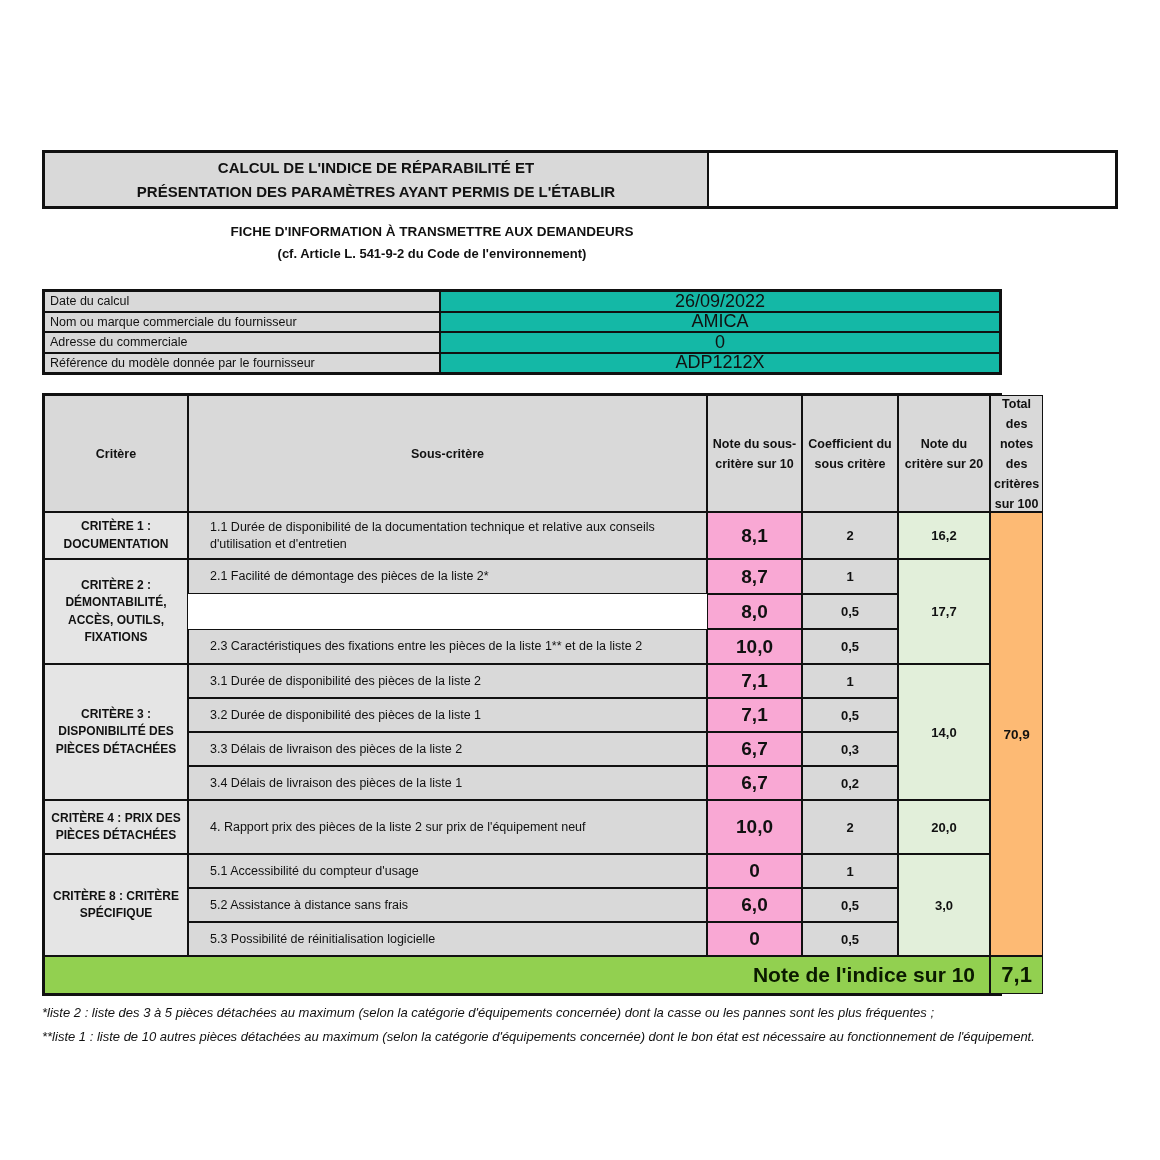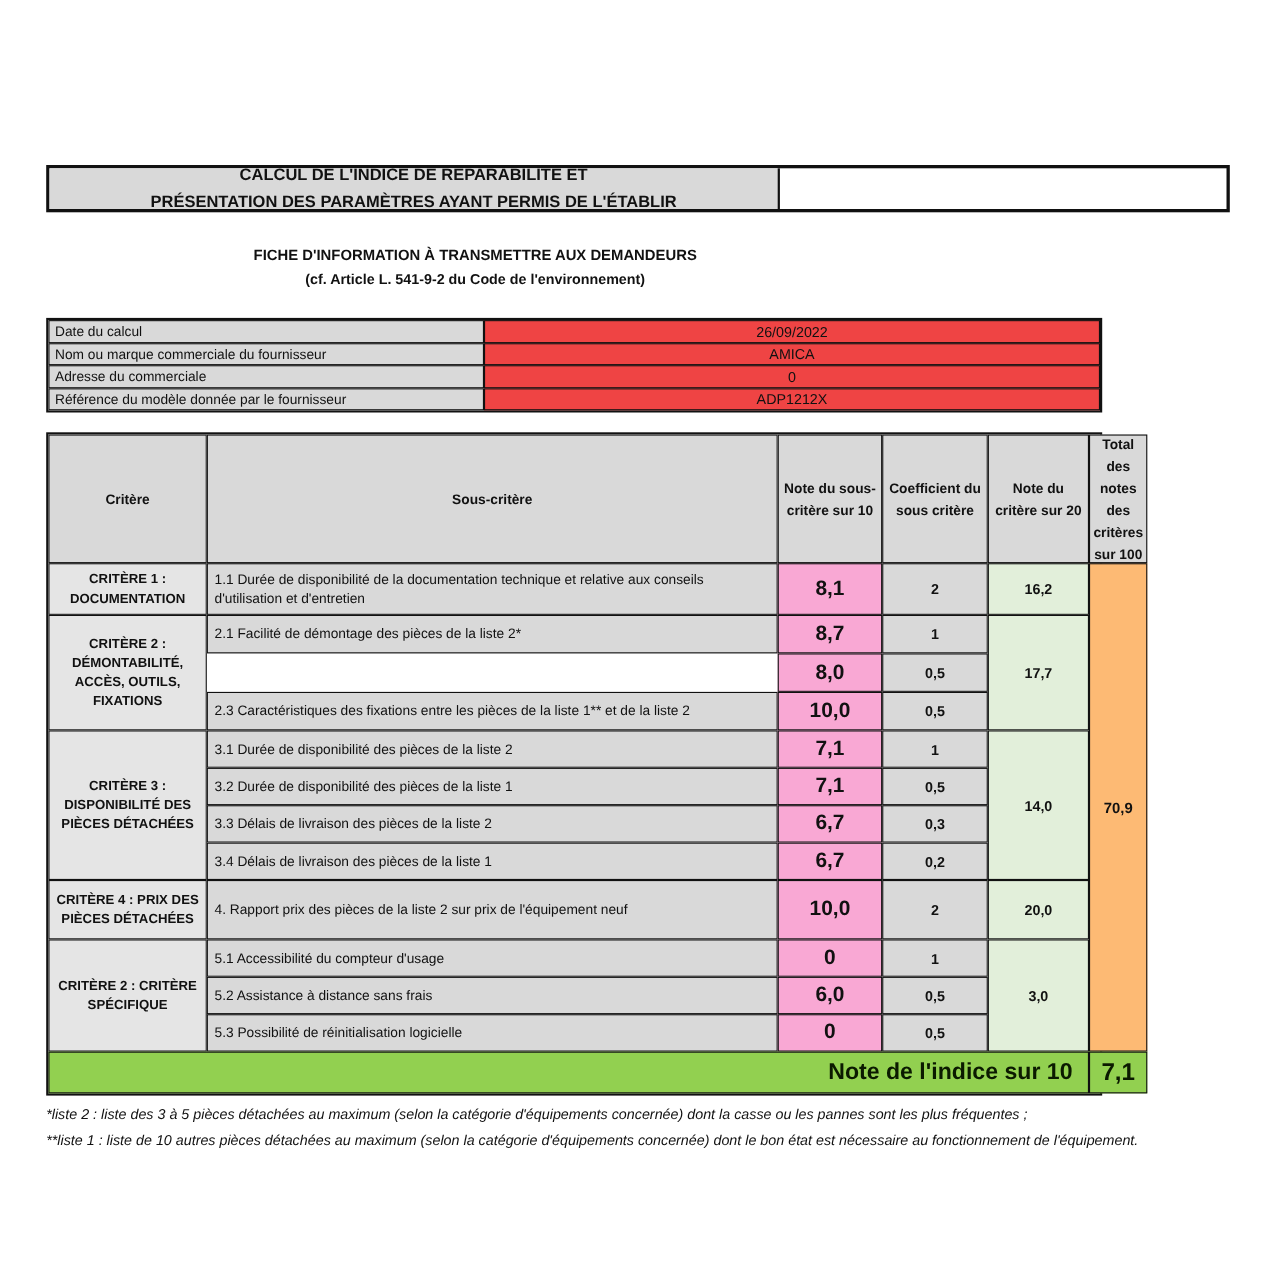--- a/index.html
+++ b/index.html
@@ -12,7 +12,7 @@
 
   
   .title-table{
-    left:42px;top:150px;width:1076px;height:43px;
+    left:42px;top:150px;width:1076px;height:59px;
     border:3px solid #111;display:flex;box-sizing:border-box;
   }
   .title-left{

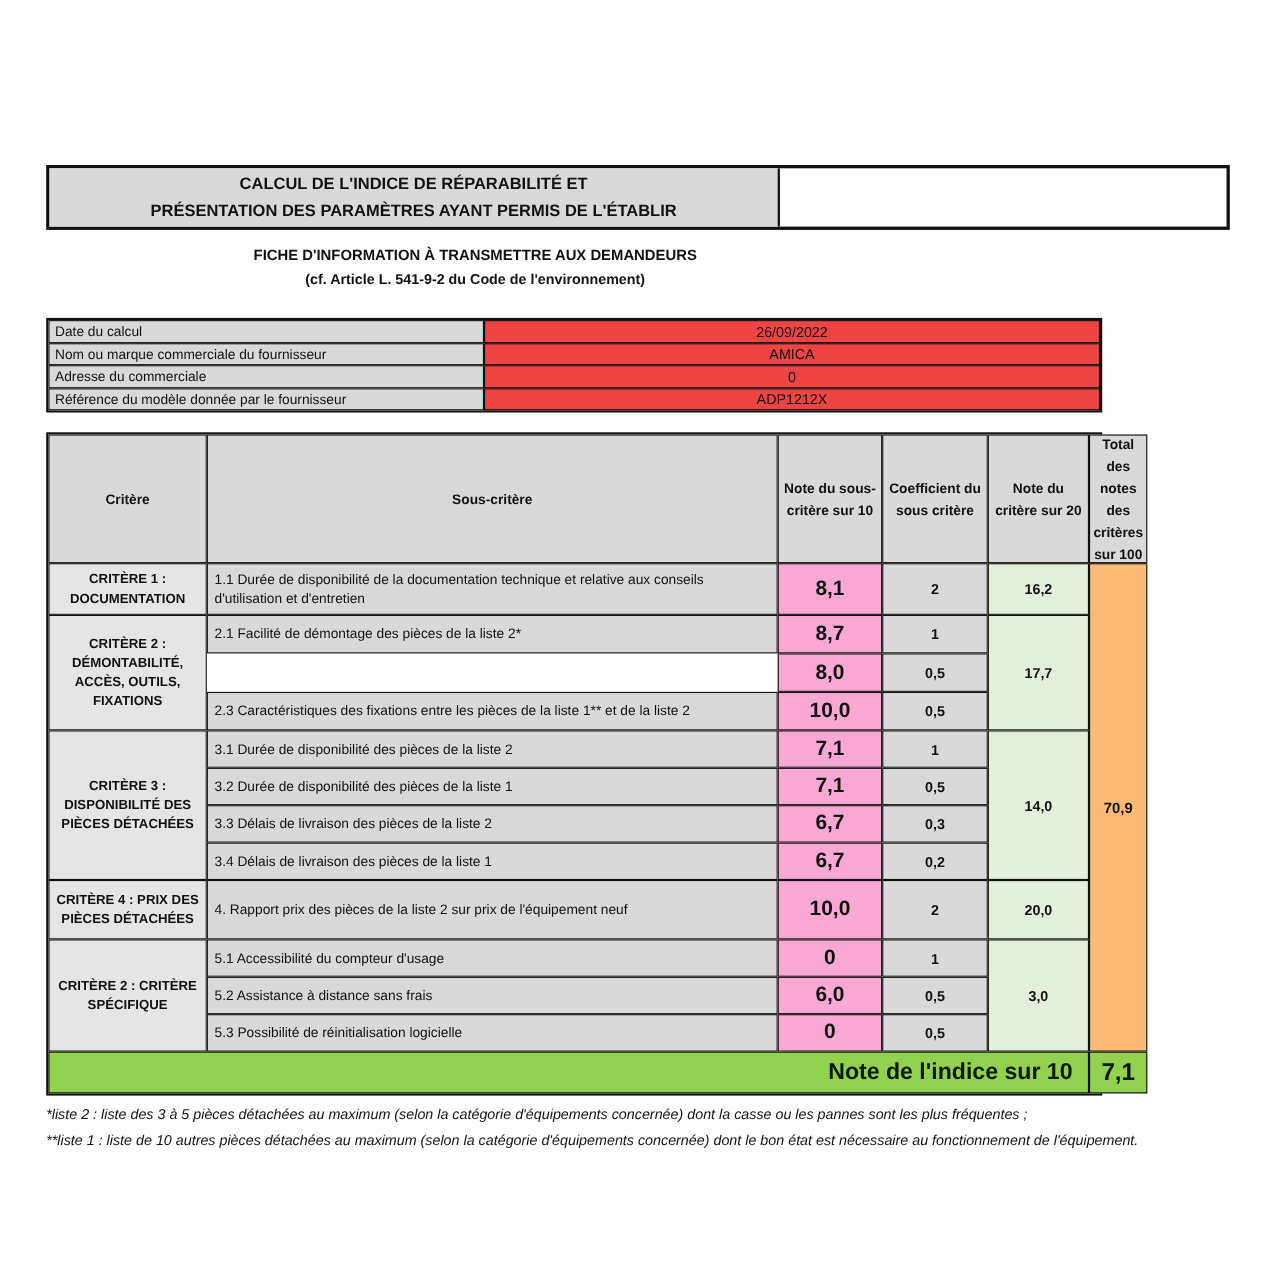--- a/index.html
+++ b/index.html
@@ -44,9 +44,9 @@
     font-size:12.5px;
   }
   .info-value{
-    background:#ef4444;border:1px solid #111;
+    background:#14b8a6;border:1px solid #111;
     display:flex;align-items:center;justify-content:center;
-    font-size:13px;
+    font-size:18px;
   }
 
   

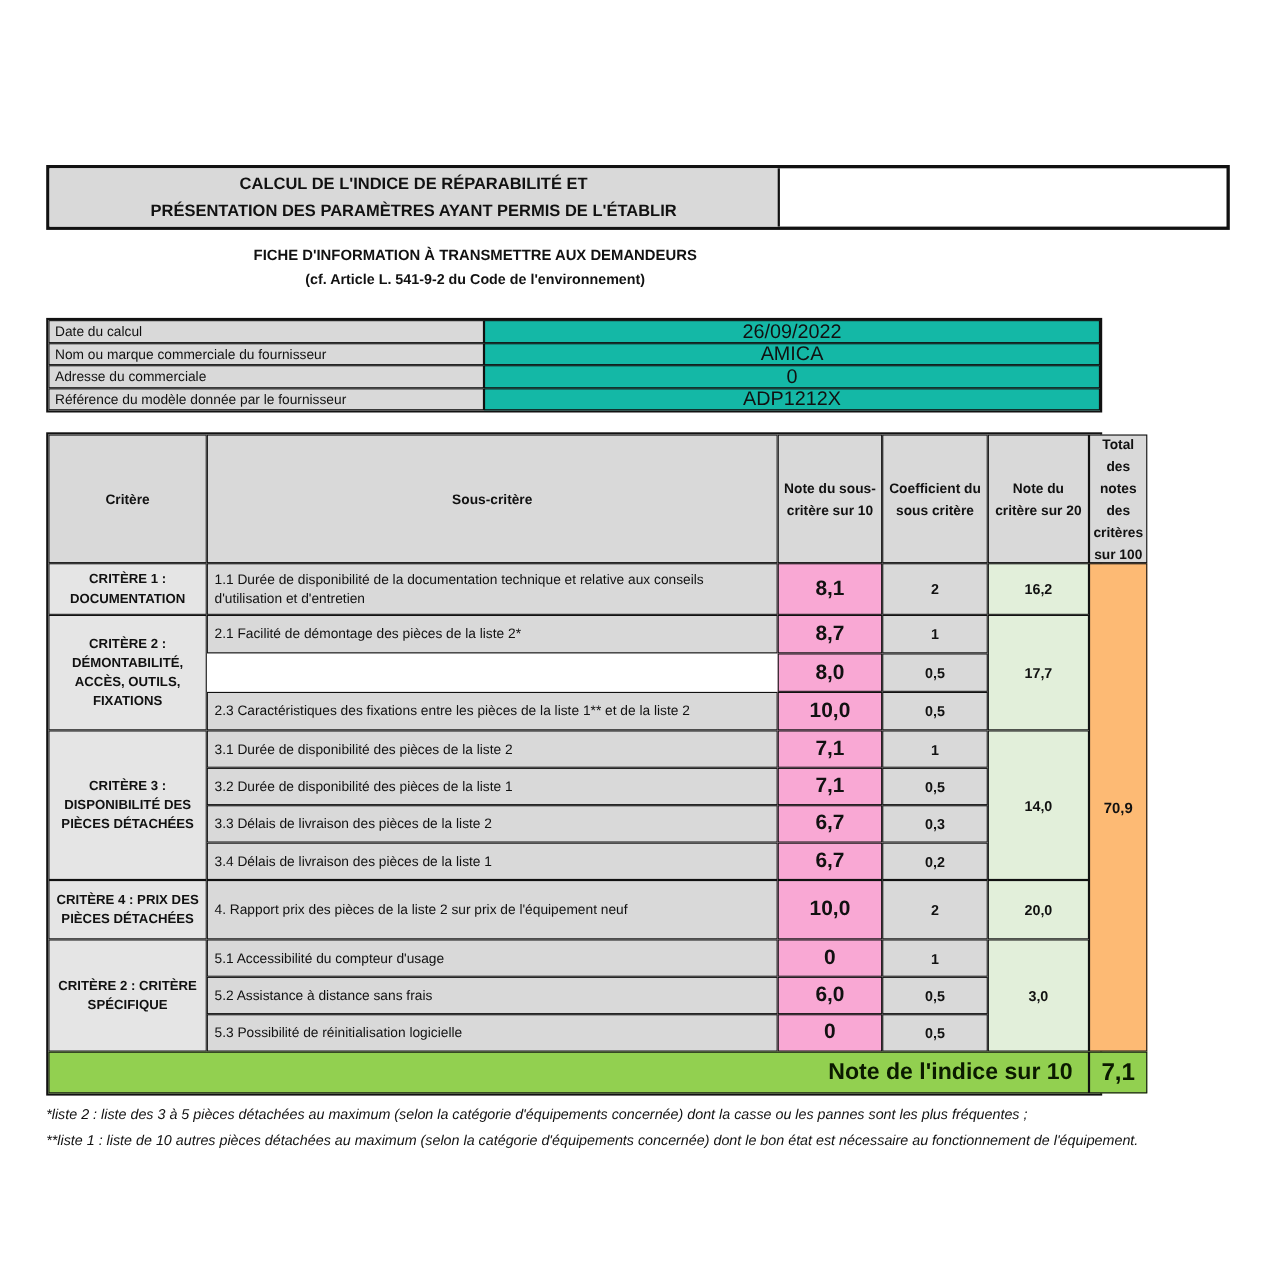--- a/index.html
+++ b/index.html
@@ -64,7 +64,7 @@
   }
   .hdr{background:#d9d9d9;font-weight:bold;font-size:12.5px;line-height:1.6;padding:0 3px;}
   .crit{background:#e5e5e5;font-weight:bold;font-size:12px;line-height:1.45;padding:0 6px;}
-  .sub{background:#d9d9d9;font-size:12.5px;justify-content:flex-start;text-align:left;padding:2px 6px;line-height:1.35;}
+  .sub{background:#d9d9d9;font-size:12.5px;justify-content:flex-start;text-align:left;padding:2px 21px;line-height:1.35;}
   .n10{background:#f9a8d4;font-weight:bold;font-size:19px;}
   .coef{background:#d9d9d9;font-weight:bold;font-size:13px;}
   .n20{background:#e2efda;font-weight:bold;font-size:13px;}

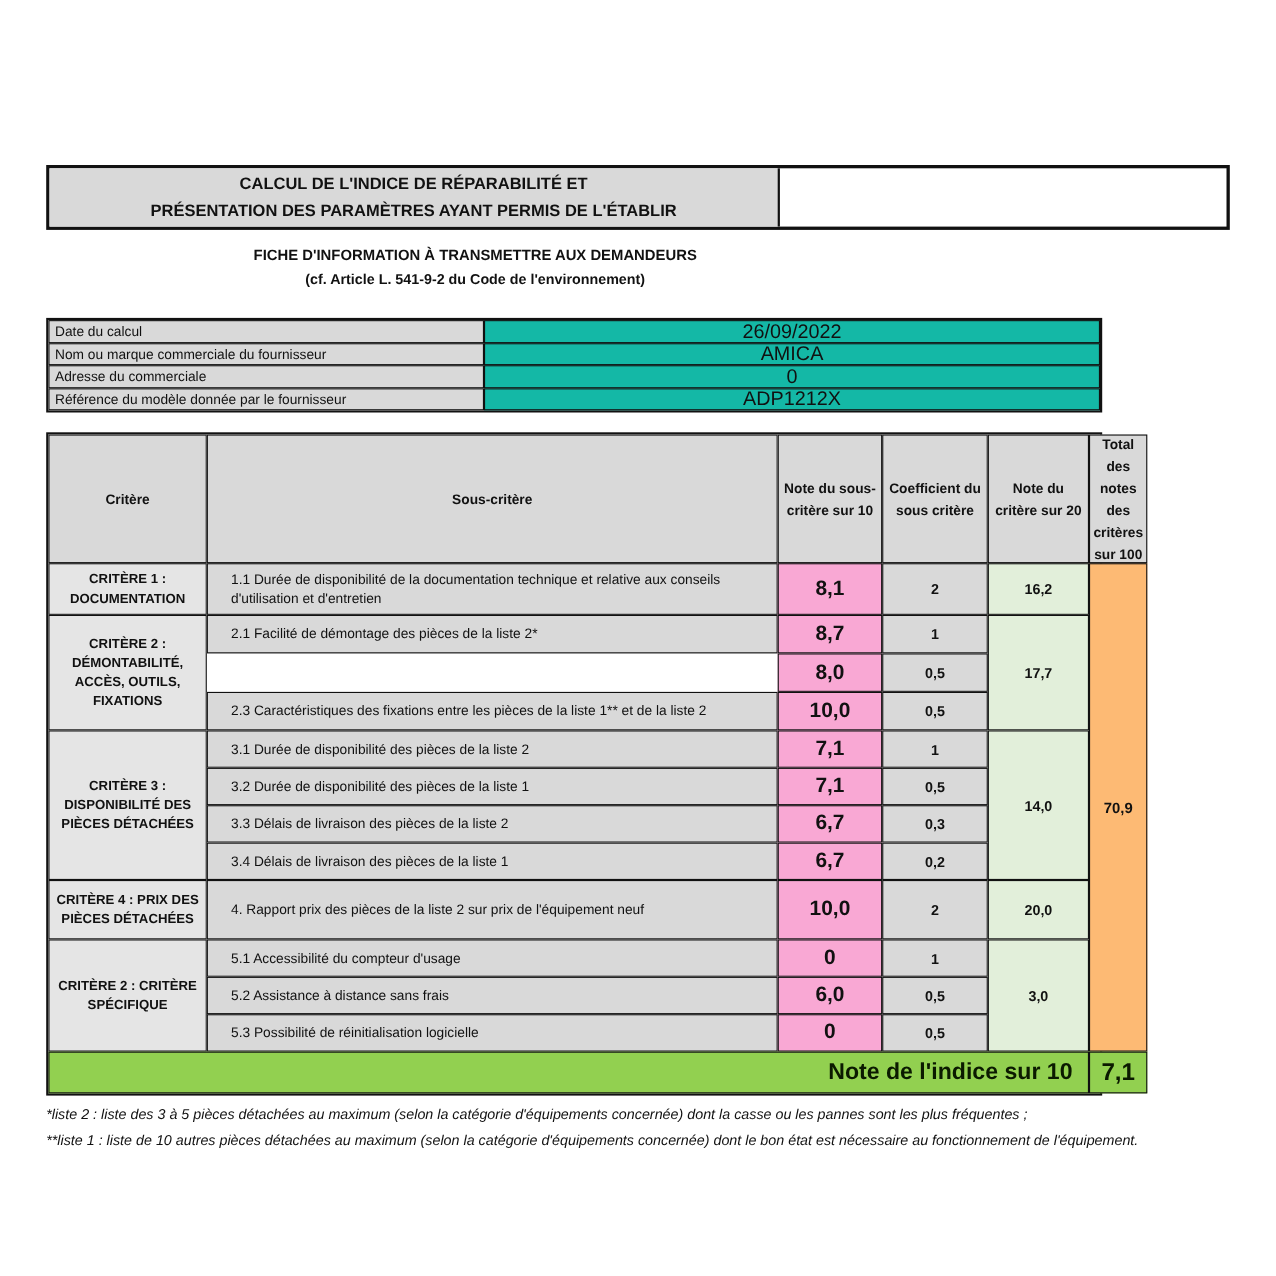--- a/index.html
+++ b/index.html
@@ -153,7 +153,7 @@
   <div class="cell coef" style="grid-row:10;grid-column:4">2</div>
   <div class="cell n20" style="grid-row:10;grid-column:5">20,0</div>
 
-  <div class="cell crit" style="grid-row:11 / span 3;grid-column:1">CRITÈRE 2 : CRITÈRE SPÉCIFIQUE</div>
+  <div class="cell crit" style="grid-row:11 / span 3;grid-column:1">CRITÈRE 8 : CRITÈRE SPÉCIFIQUE</div>
   <div class="cell sub" style="grid-row:11;grid-column:2">5.1 Accessibilité du compteur d'usage</div>
   <div class="cell n10" style="grid-row:11;grid-column:3">0</div>
   <div class="cell coef" style="grid-row:11;grid-column:4">1</div>

